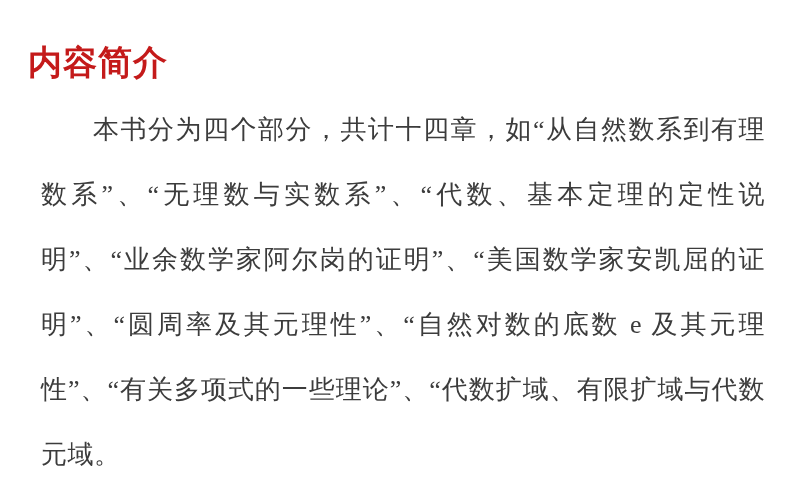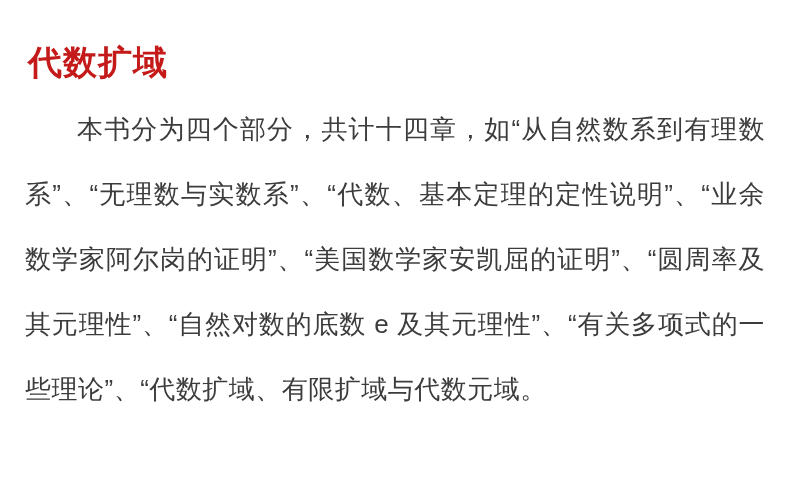--- a/index.html
+++ b/index.html
@@ -48,7 +48,7 @@
 <body>
 
 <div class="page">
-  <h1 class="heading">代数扩域</h1>
+  <h1 class="heading">内容简介</h1>
   <p class="intro-paragraph">本书分为四个部分，共计十四章，如“从自然数系到有理数系”、“无理数与实数系”、“代数、基本定理的定性说明”、“业余数学家阿尔岗的证明”、“美国数学家安凯屈的证明”、“圆周率及其元理性”、“自然对数的底数 e 及其元理性”、“有关多项式的一些理论”、“代数扩域、有限扩域与代数元域。</p>
 </div>
 

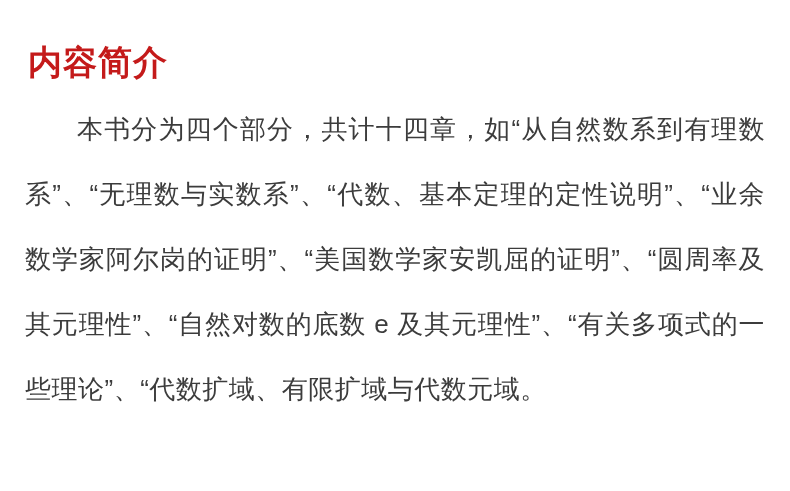--- a/index.html
+++ b/index.html
@@ -34,7 +34,7 @@
     letter-spacing: 1px;
   }
   .intro-paragraph {
-    margin: 16px 0 0 0;
+    margin: 16px 0 0 16px;
     color: var(--body-text);
     font-size: 26px;
     line-height: 65px;
@@ -42,6 +42,7 @@
     text-justify: inter-character;
     text-indent: 2em;
     letter-spacing: 0.5px;
+    font-family: Liberation Serif, serif;
   }
 </style>
 </head>

